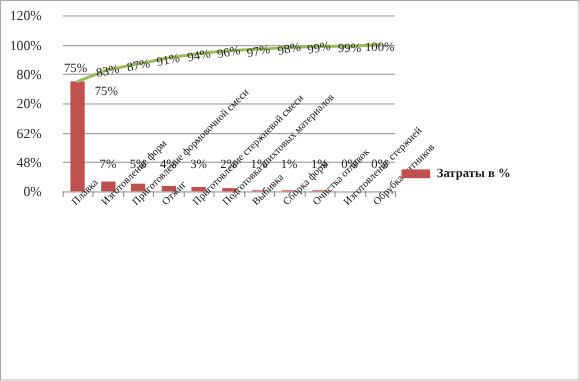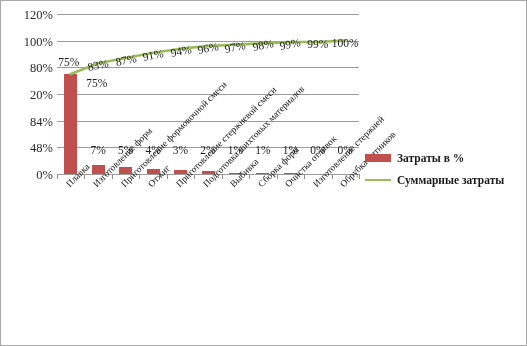--- a/index.html
+++ b/index.html
@@ -43,7 +43,7 @@
   .y-label {
     position: absolute;
     right: 100%;
-    margin-right: 4px;
+    margin-right: 19px;
     transform: translateY(-50%);
     font-size: 12.5px;
     color: #2b2b2b;

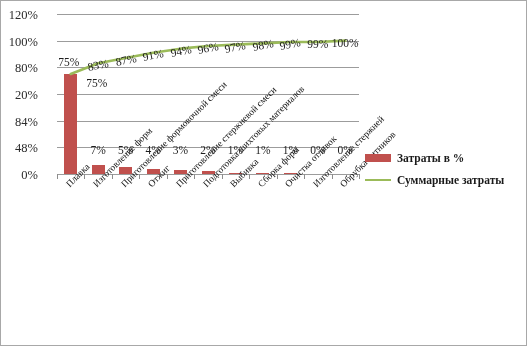--- a/index.html
+++ b/index.html
@@ -165,7 +165,7 @@
           <span class="y-label">48%</span>
         </div>
         <div class="gridline" style="top: 106.667px;">
-          <span class="y-label">84%</span>
+          <span class="y-label">62%</span>
         </div>
         <div class="gridline" style="top: 80px;">
           <span class="y-label">20%</span>

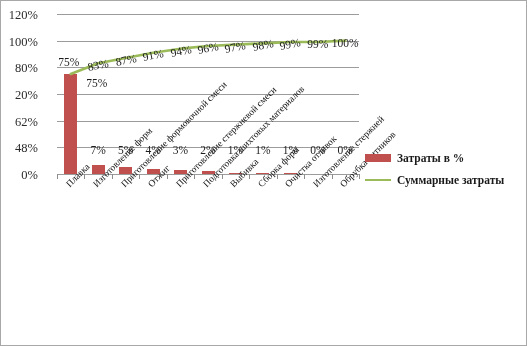--- a/index.html
+++ b/index.html
@@ -260,10 +260,6 @@
       <span class="legend-swatch-bar"></span>
       <span class="legend-text">Затраты в %</span>
     </div>
-    <div class="legend-row">
-      <span class="legend-swatch-line"></span>
-      <span class="legend-text">Суммарные затраты</span>
-    </div>
   </div>
 
 </div>

